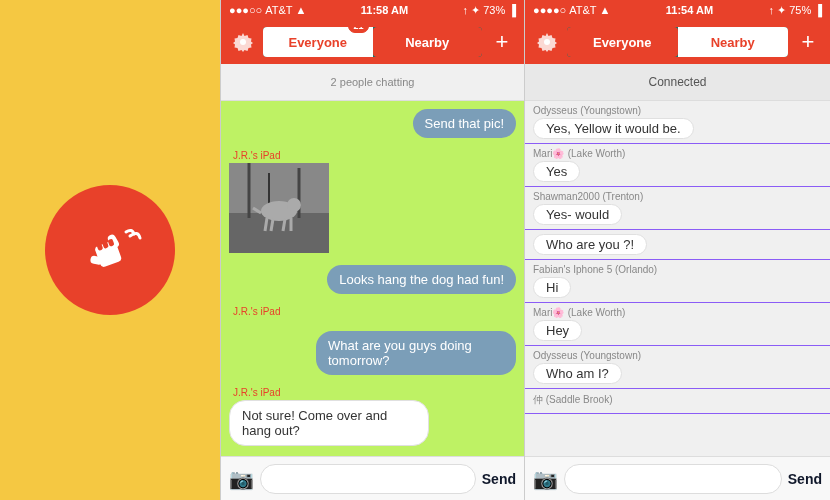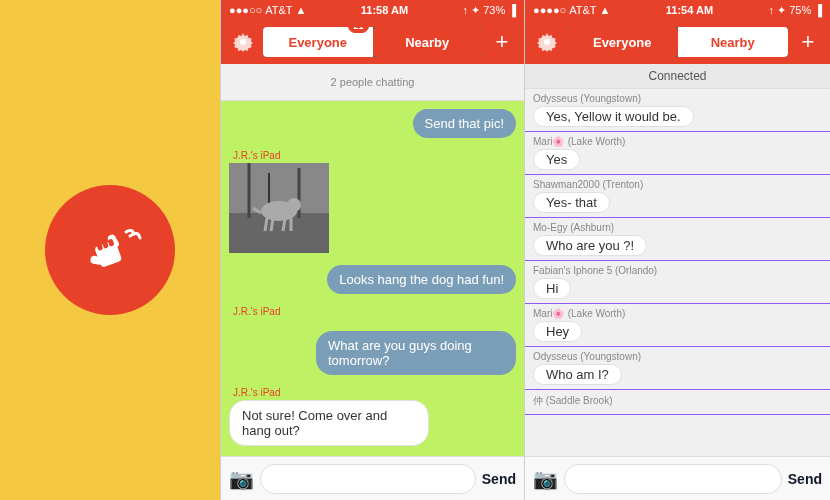--- a/index.html
+++ b/index.html
@@ -242,7 +242,7 @@
       text-align: center;
       font-size: 12px;
       color: #555;
-      padding: 5px 0;
+      padding: 11px 0;
       border-bottom: 1px solid #ddd;
     }
 

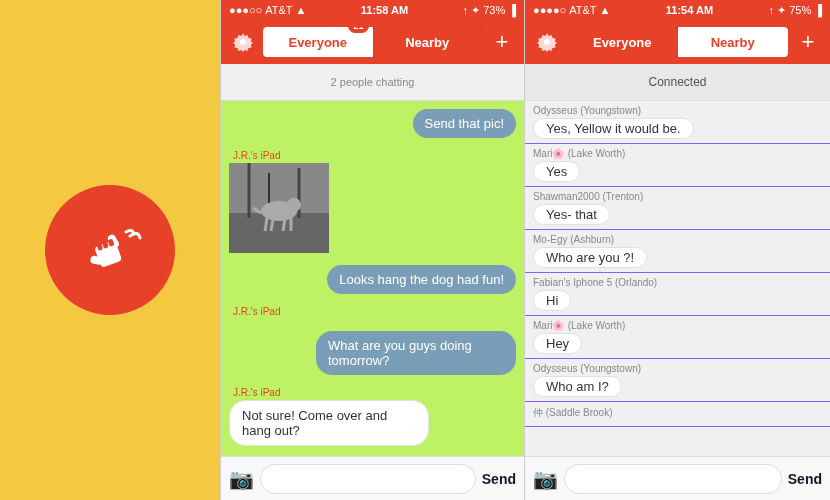--- a/index.html
+++ b/index.html
@@ -478,7 +478,7 @@
     <div class="feed-item">
       <span class="feed-sender">Shawman2000 (Trenton)</span>
       <div class="feed-bubble">
-        <span>Yes- that</span>
+        <span>Yes- would</span>
       </div>
     </div>
     <div class="feed-item">

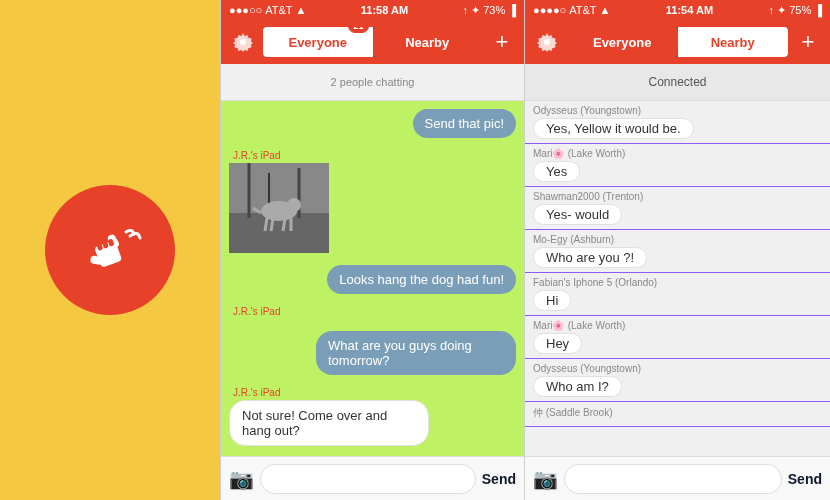--- a/index.html
+++ b/index.html
@@ -482,7 +482,6 @@
       </div>
     </div>
     <div class="feed-item">
-      <span class="feed-sender">Mo-Egy (Ashburn)</span>
       <div class="feed-bubble">
         <span>Who are you ?!</span>
       </div>

